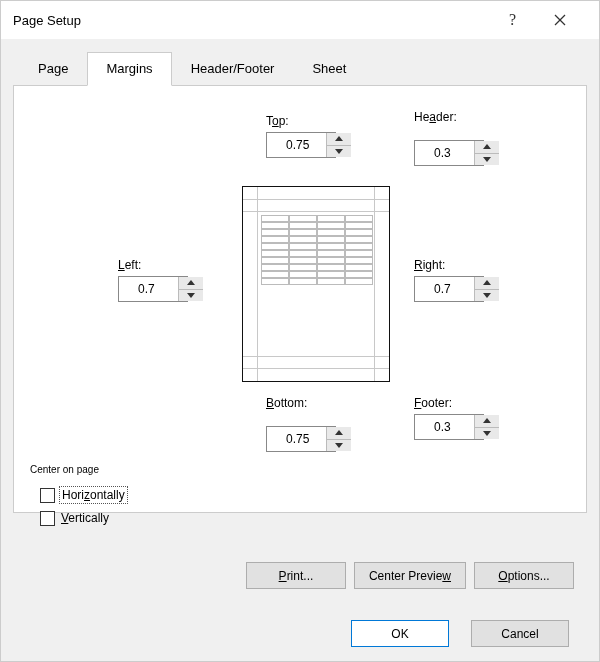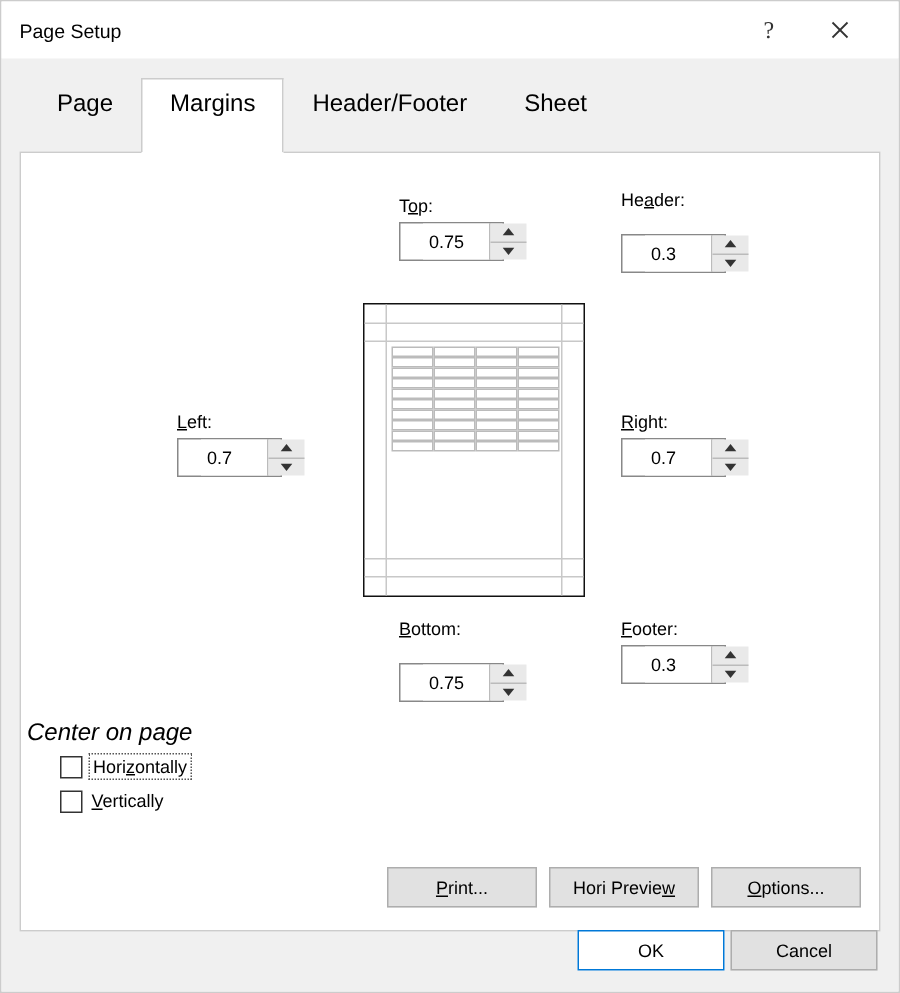--- a/index.html
+++ b/index.html
@@ -54,8 +54,8 @@
     margin-left: 6px;
   }
   .tab {
-    padding: 8px 18px 22px;
-    font-size: 16px;
+    padding: 8px 18px 9px;
+    font-size: 13px;
     border: 1px solid transparent;
     position: relative;
     top: 1px;

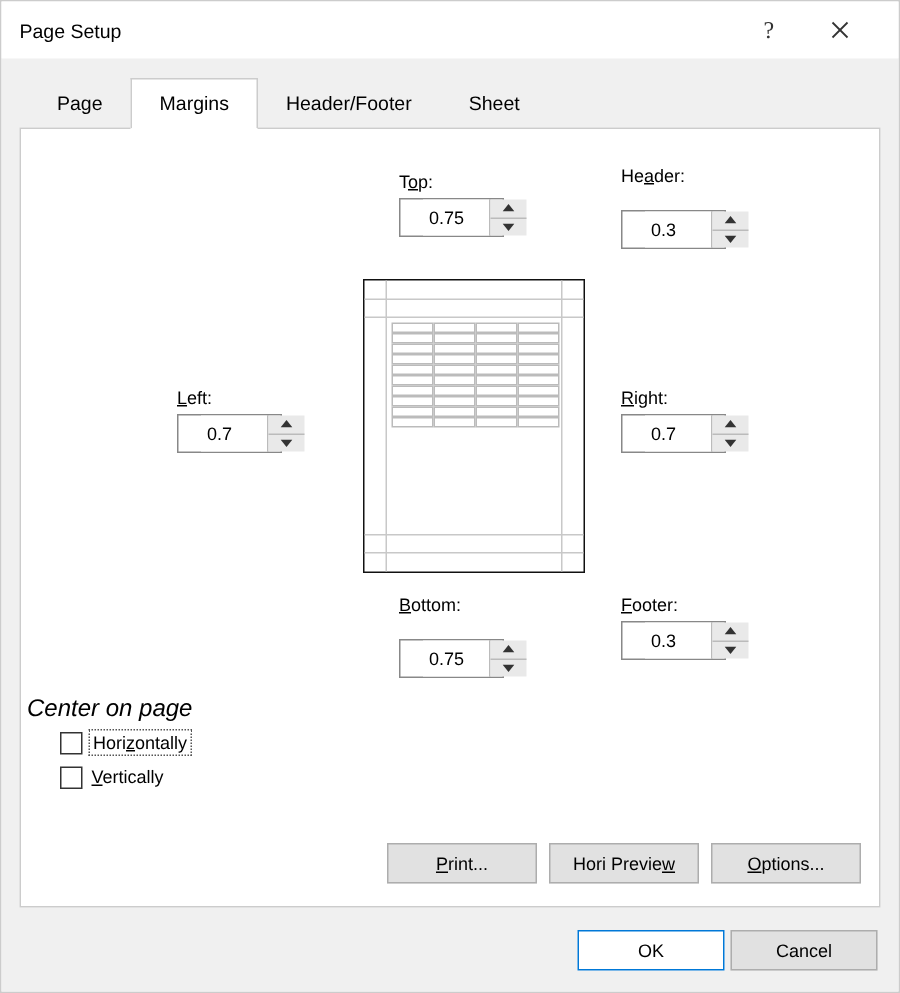--- a/index.html
+++ b/index.html
@@ -71,7 +71,7 @@
   .panel {
     border: 1px solid #ccc;
     background: #fff;
-    height: 520px;
+    height: 428px;
     position: relative;
   }
 

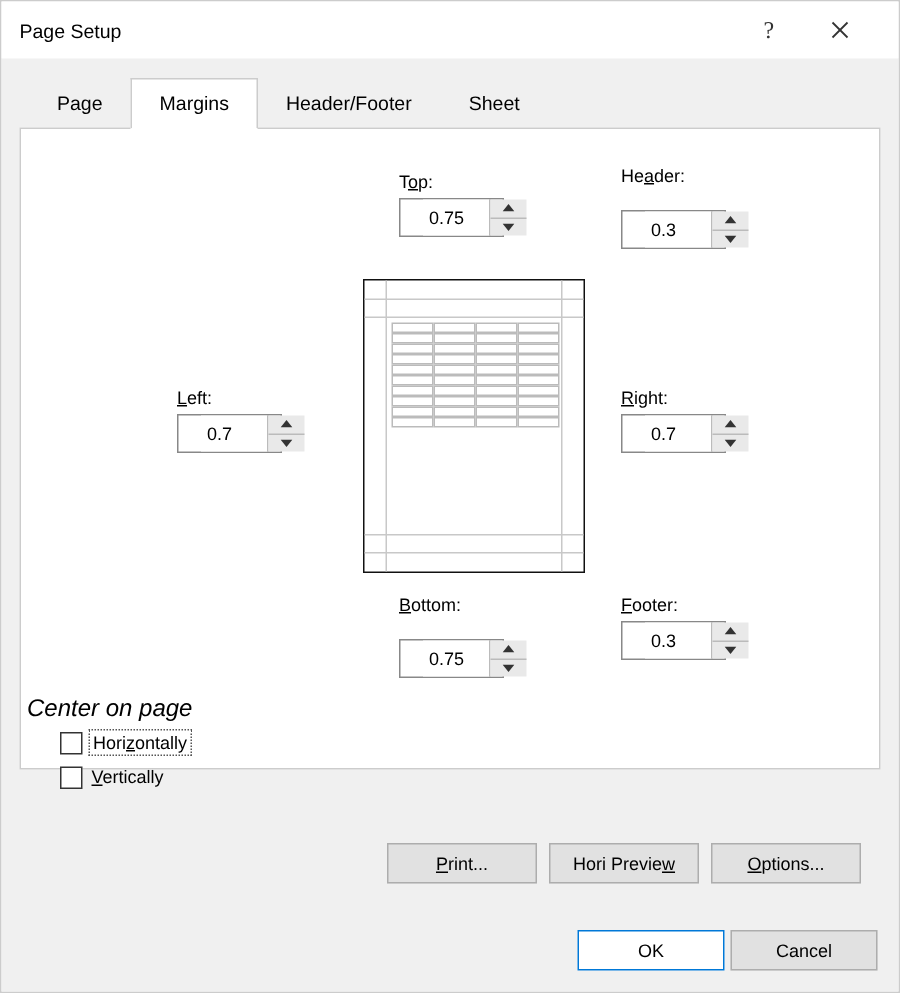--- a/index.html
+++ b/index.html
@@ -139,10 +139,9 @@
 
   .group-label {
     position: absolute;
-    left: 4px;
+    left: 16px;
     top: 378px;
-    font-size: 16px;
-    font-style: italic;
+    font-size: 10px;
   }
   .cb-row {
     position: absolute;

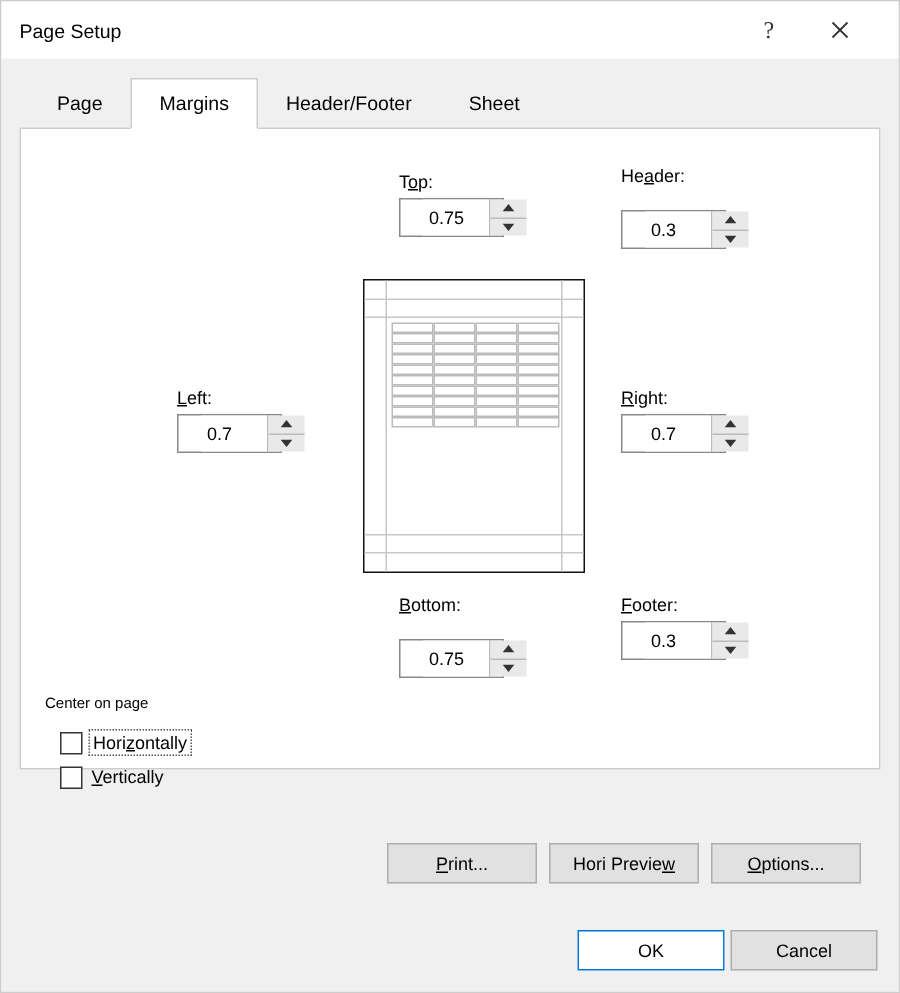--- a/index.html
+++ b/index.html
@@ -402,7 +402,7 @@
             <span><span></span><span class="u">P</span><span>rint...</span></span>
           </div>
         <div class="btn">
-            <span><span>Hori Previe</span><span class="u">w</span><span></span></span>
+            <span><span>Center Previe</span><span class="u">w</span><span></span></span>
           </div>
         <div class="btn">
             <span><span></span><span class="u">O</span><span>ptions...</span></span>

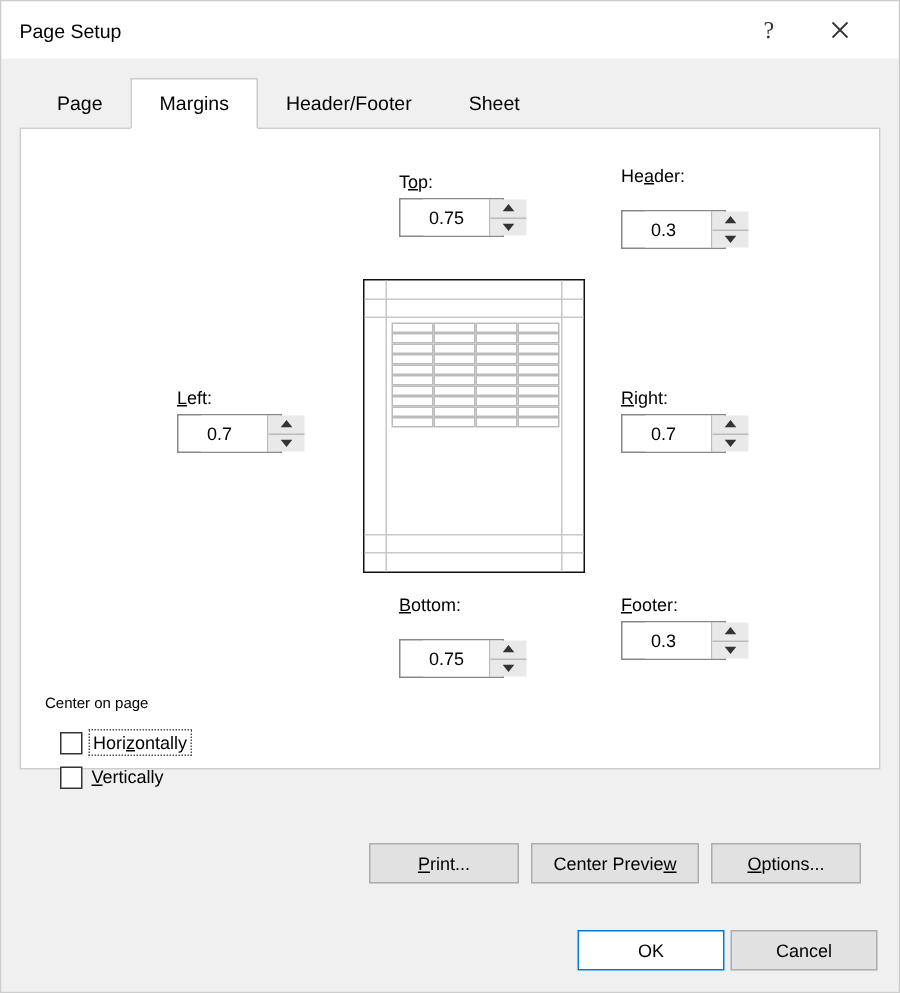--- a/index.html
+++ b/index.html
@@ -179,10 +179,10 @@
 
   .dialog-btns {
     position: absolute;
-    right: 14px;
+    right: 30px;
     bottom: 14px;
     display: flex;
-    gap: 4px;
+    gap: 22px;
   }
   .btn.default {
     background: #fff;

